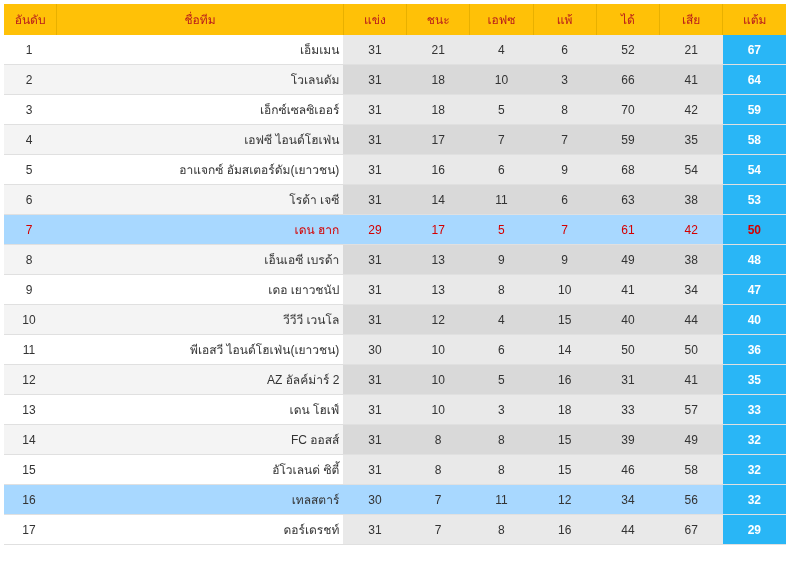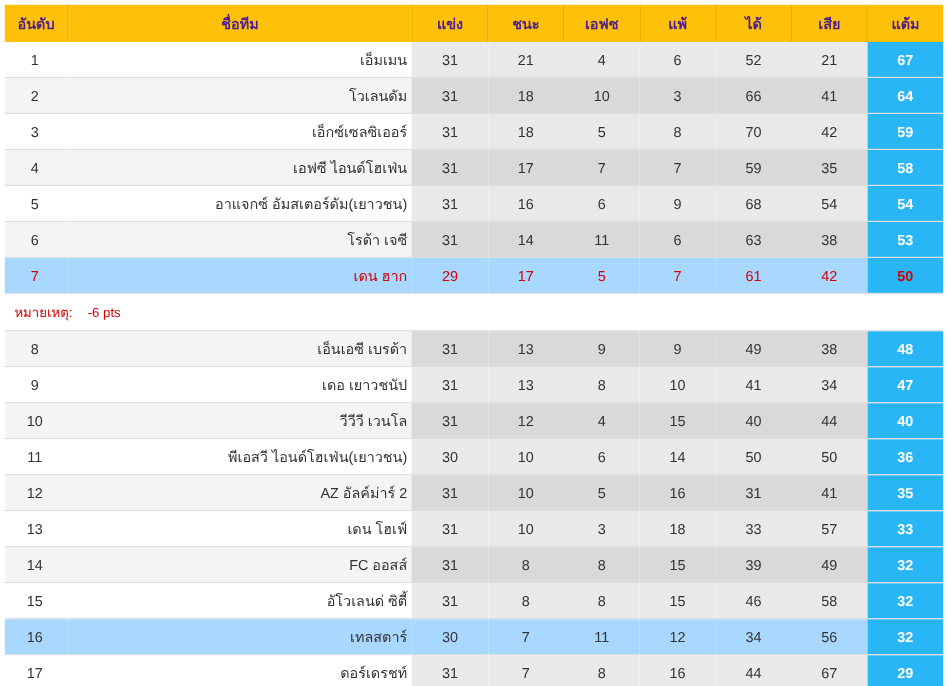--- a/index.html
+++ b/index.html
@@ -17,8 +17,8 @@
   }
   th {
     background: #ffc107;
-    color: #4c1d95;
-    font-weight: bold;
+    color: #b91c1c;
+    font-weight: normal;
     padding: 6px 4px;
     text-align: center;
     border-right: 1px solid #e8b000;

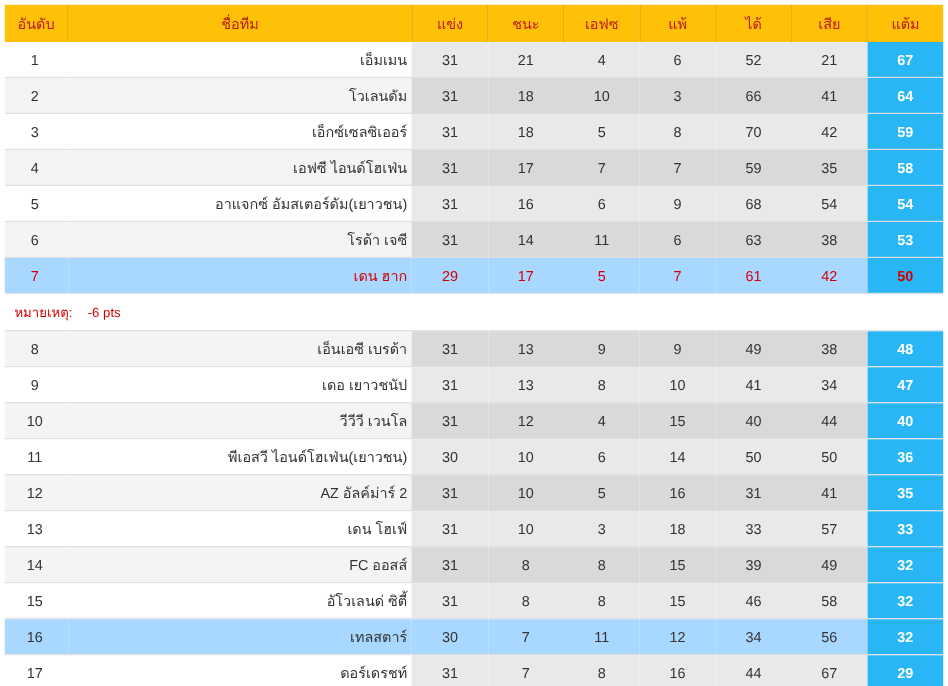--- a/index.html
+++ b/index.html
@@ -166,9 +166,6 @@
         <td class="cell-num">42</td>
         <td class="cell-pts">50</td>
       </tr>
-      <tr class="note-row">
-        <td colspan="9"><span class="note-label">หมายเหตุ:</span><span> -6 pts</span></td>
-      </tr>
       <tr class="row-odd">
         <td class="cell-rank"><span>8</span></td>
         <td class="cell-team">เอ็นเอซี เบรด้า</td>

